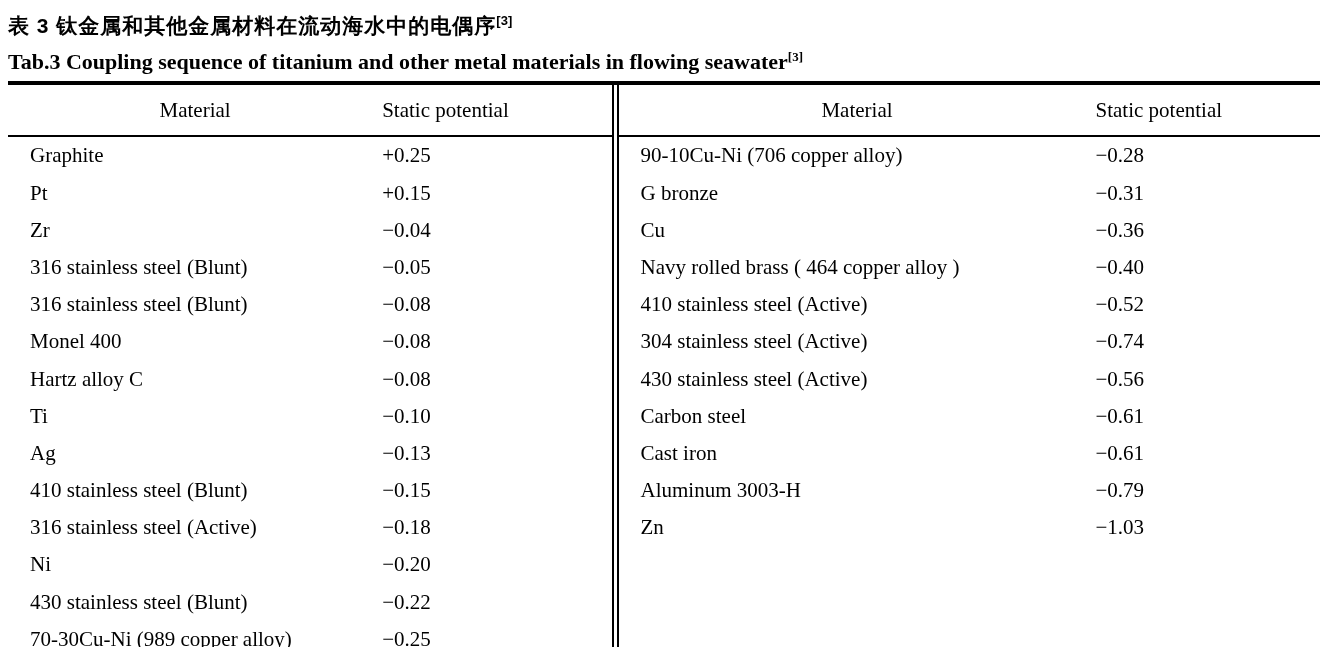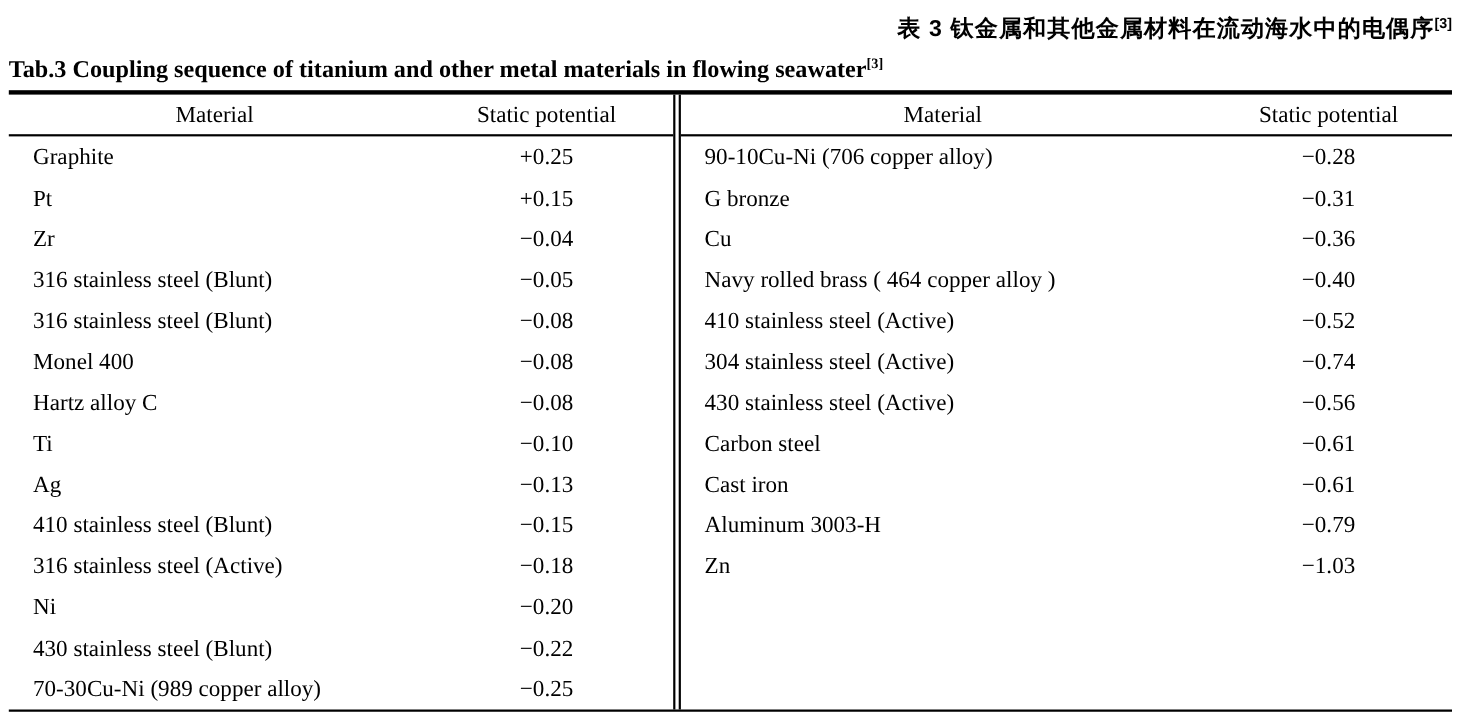--- a/index.html
+++ b/index.html
@@ -17,7 +17,7 @@
     padding: 5px 8px 0 8px;
   }
   .caption-zh {
-    text-align: right;
+    text-align: left;
     font-family: "Liberation Sans", sans-serif;
     font-weight: bold;
     font-size: 21px;

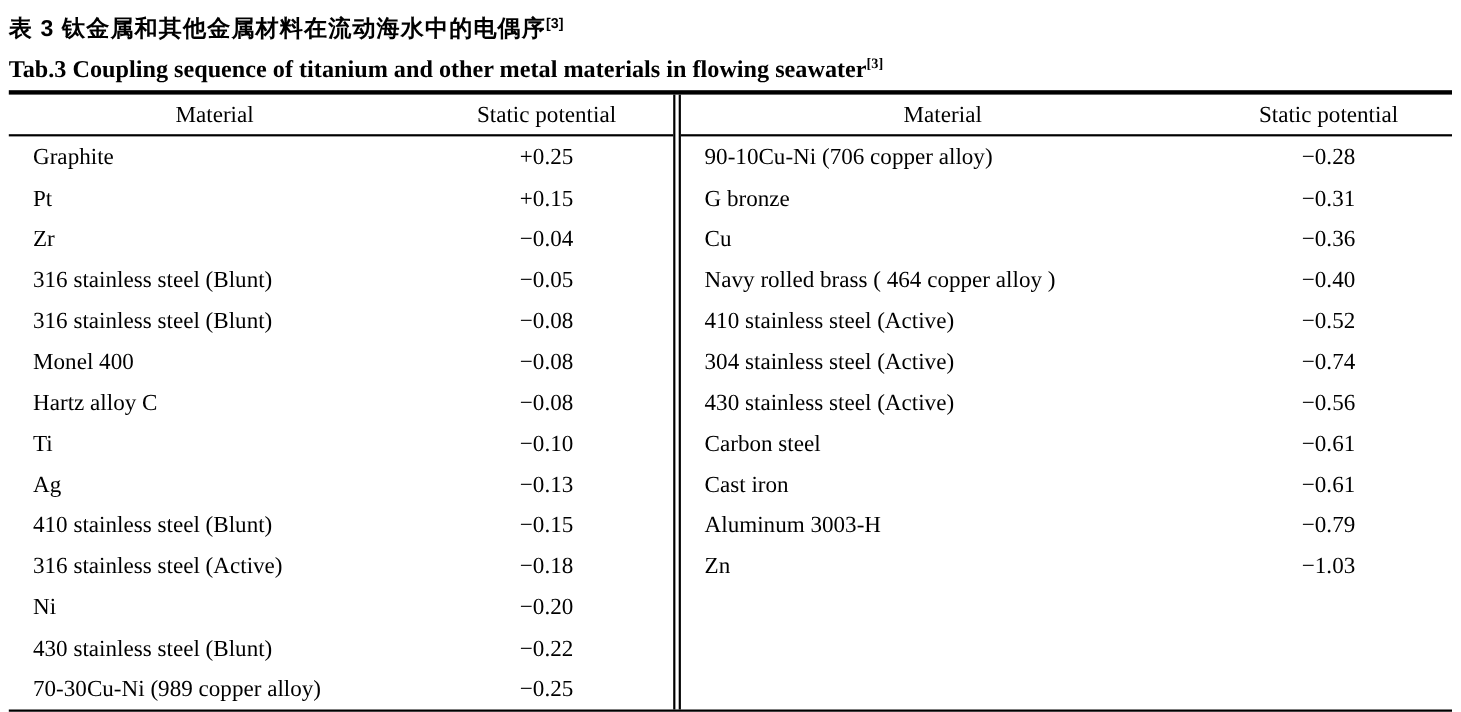--- a/index.html
+++ b/index.html
@@ -51,7 +51,7 @@
   .hrow {
     display: flex;
     align-items: center;
-    height: 38px;
+    height: 52px;
     border-bottom: 2px solid #000;
     font-size: 21px;
   }

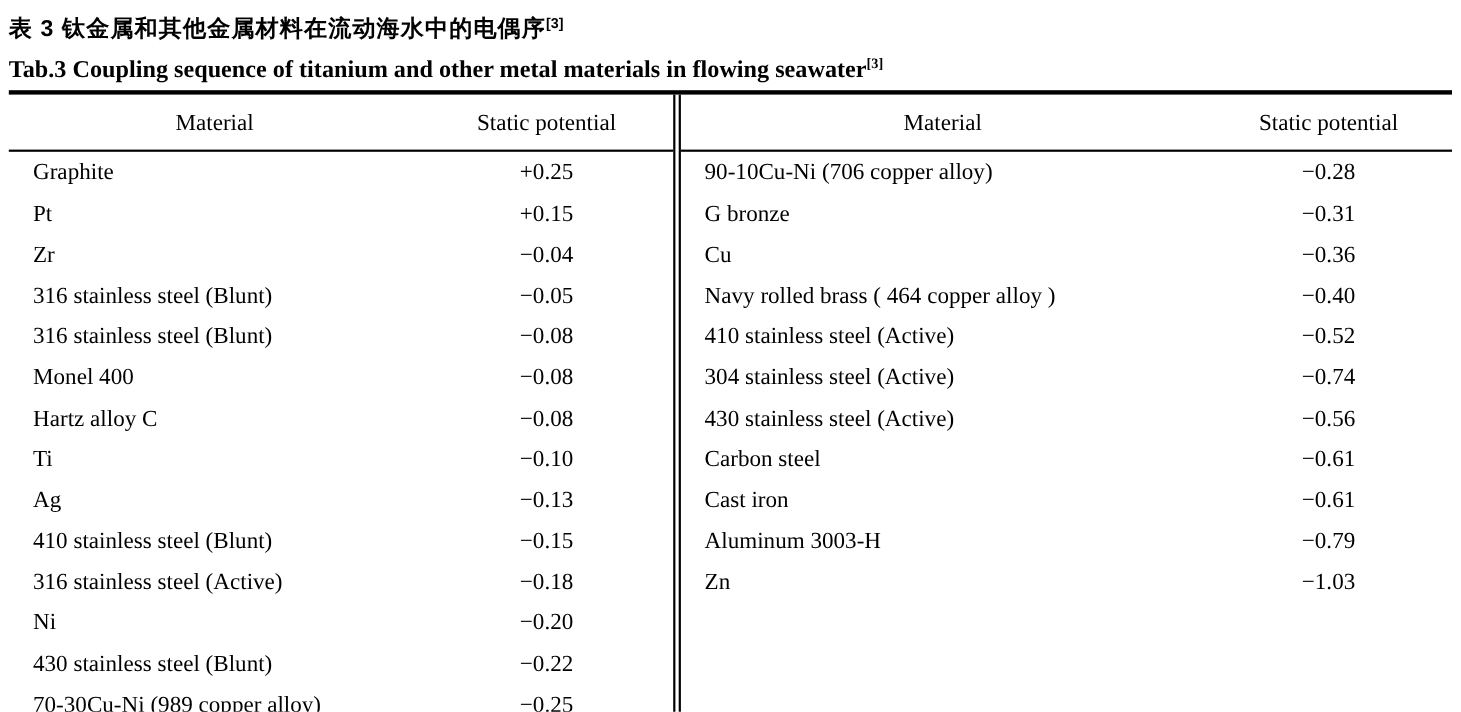--- a/index.html
+++ b/index.html
@@ -71,7 +71,7 @@
   .half-right .cell-mat { flex: 0 0 68%; }
   .cell-pot {
     flex: 1;
-    text-align: center;
+    text-align: left;
     white-space: nowrap;
   }
 </style>

